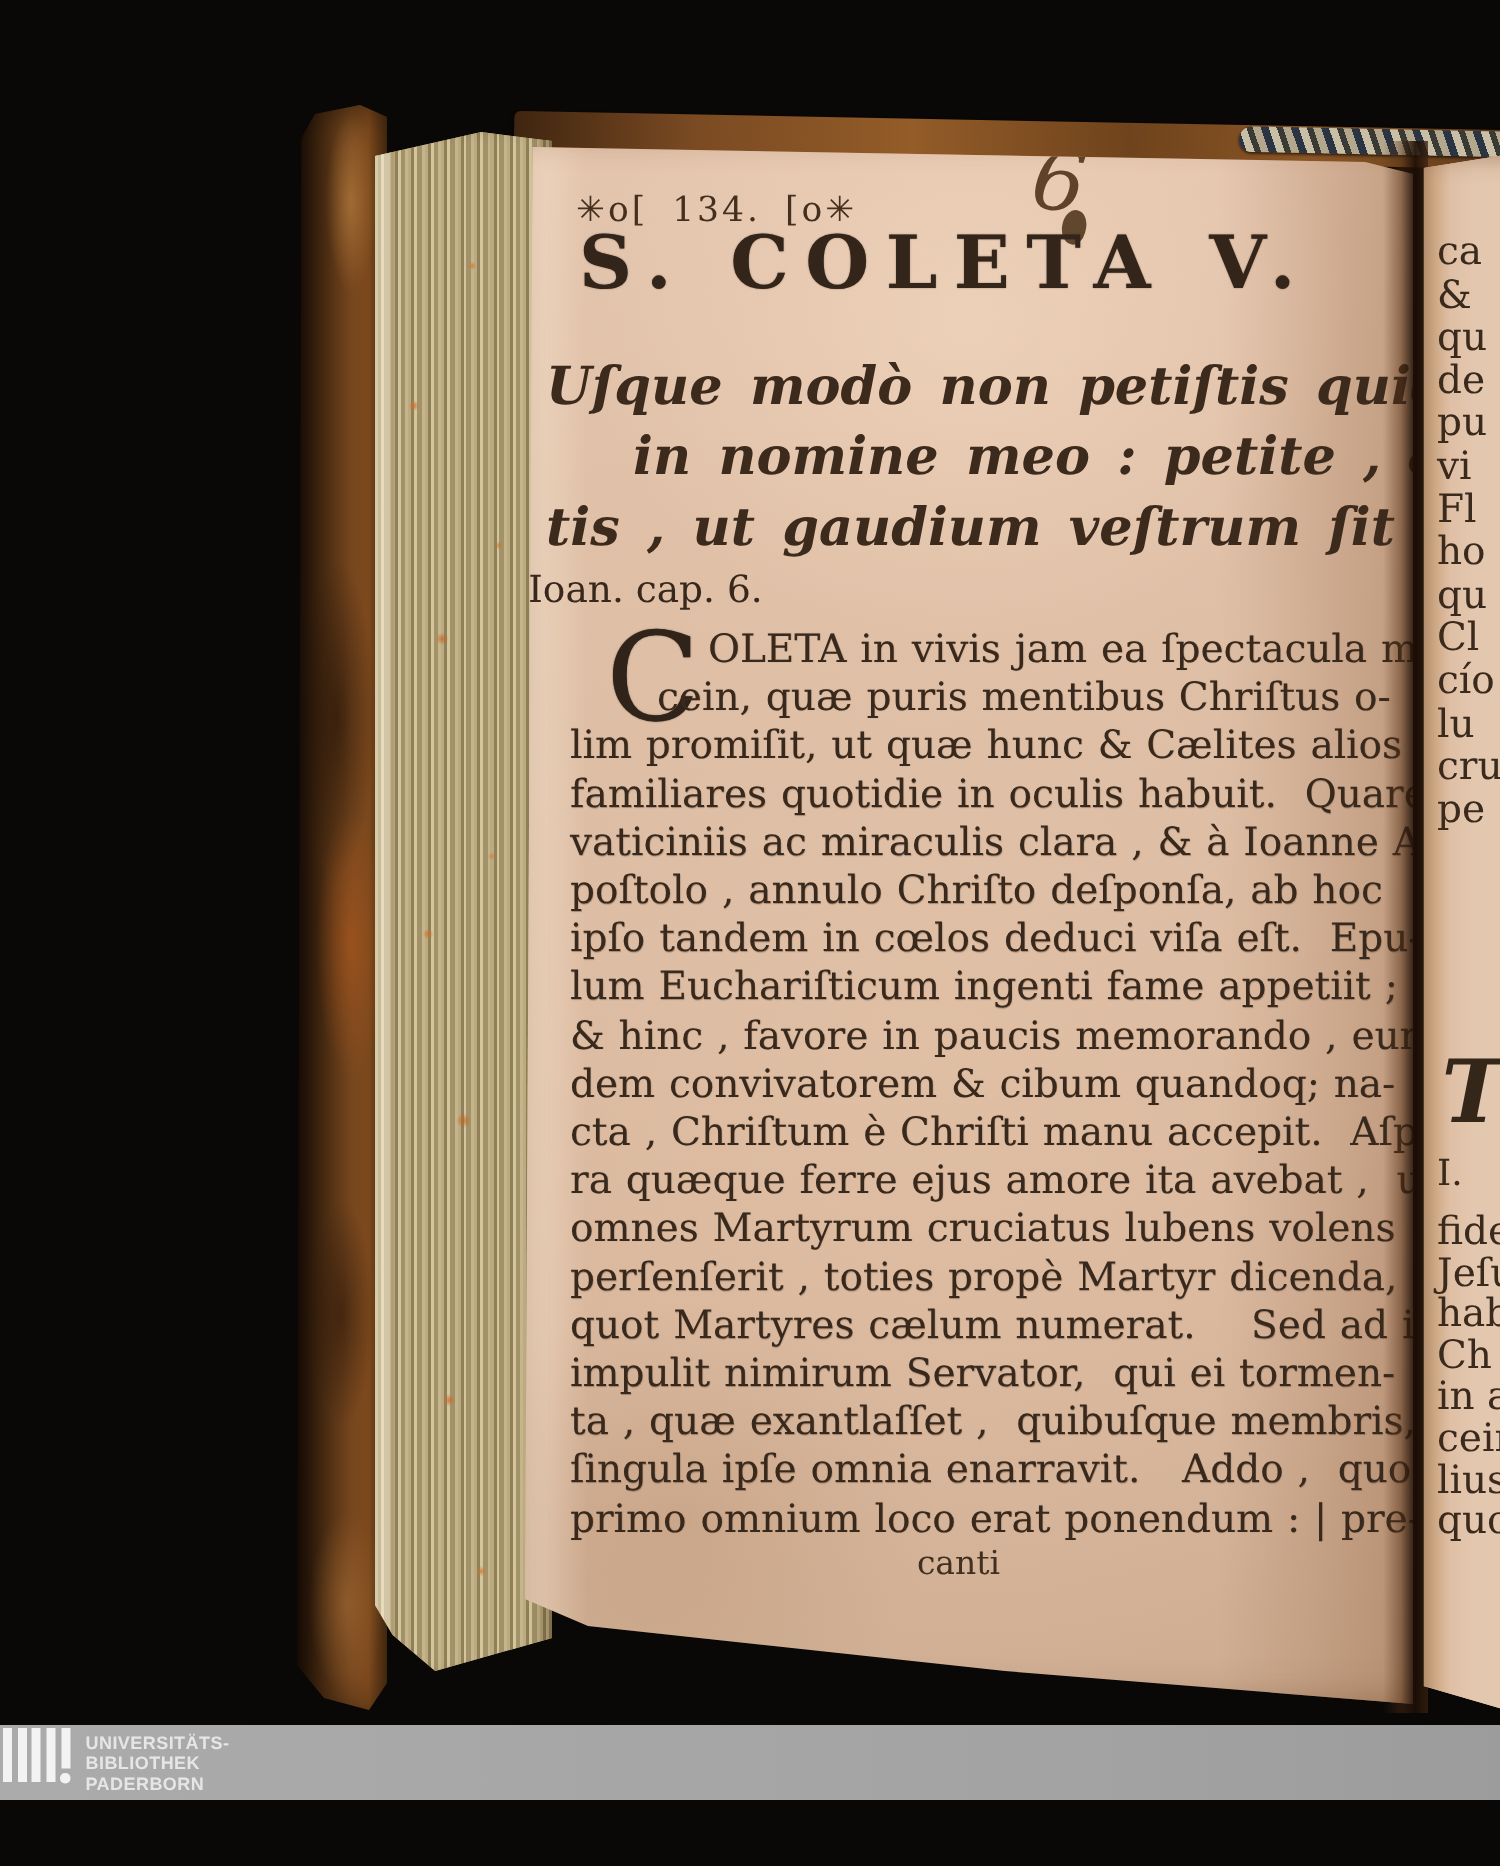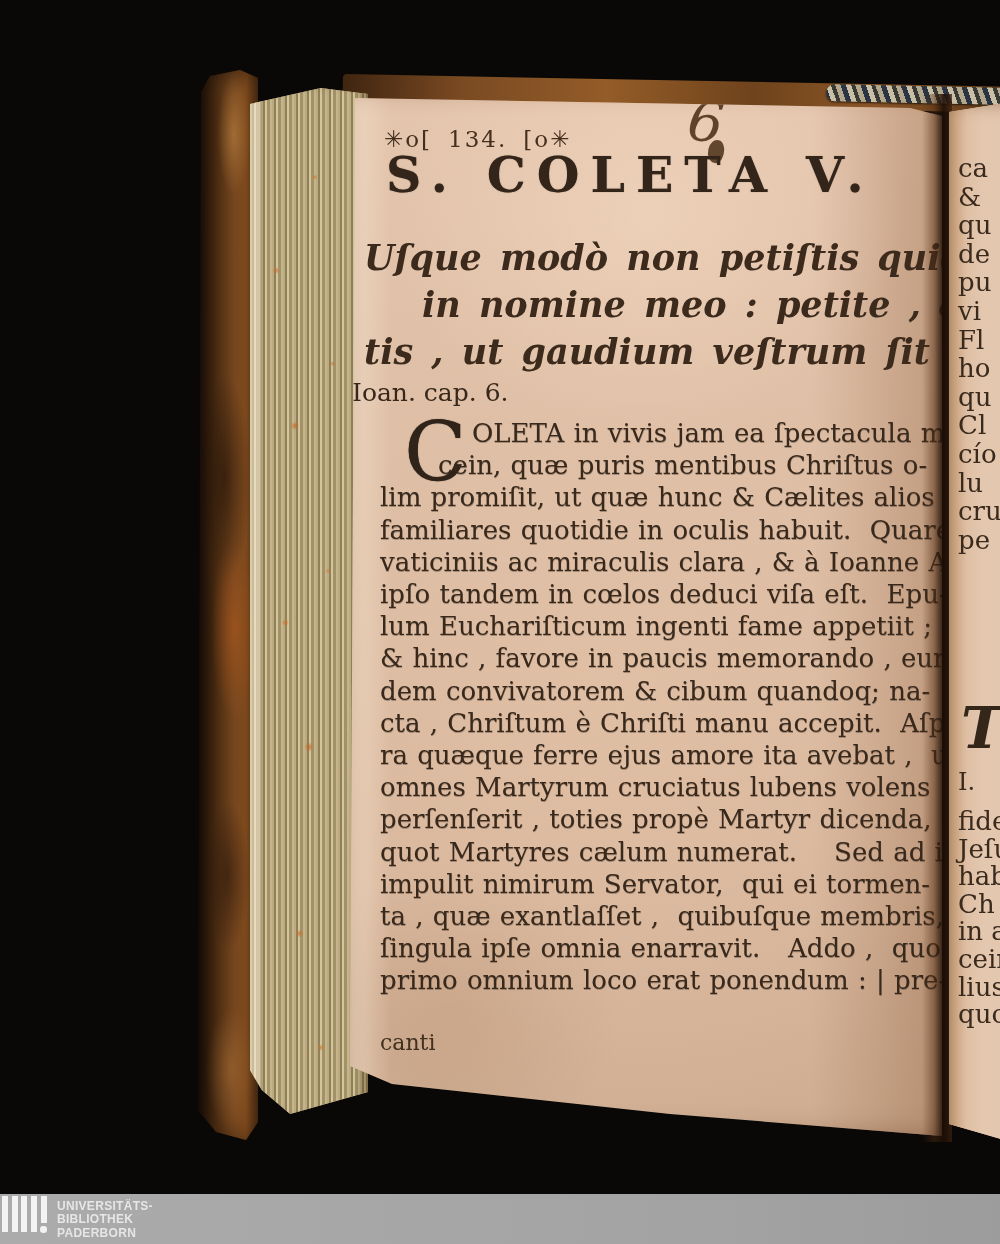--- a/index.html
+++ b/index.html
@@ -151,6 +151,7 @@
         <div class="b-line">lim promiſit, ut quæ hunc &amp; Cælites alios</div>
         <div class="b-line">familiares quotidie in oculis habuit.  Quare</div>
         <div class="b-line">vaticiniis ac miraculis clara , &amp; à Ioanne A-</div>
+        <div class="b-line">poſtolo , annulo Chriſto deſponſa, ab hoc</div>
         <div class="b-line">ipſo tandem in cœlos deduci viſa eſt.  Epu-</div>
         <div class="b-line">lum Euchariſticum ingenti fame appetiit ;</div>
         <div class="b-line">&amp; hinc , favore in paucis memorando , eun-</div>

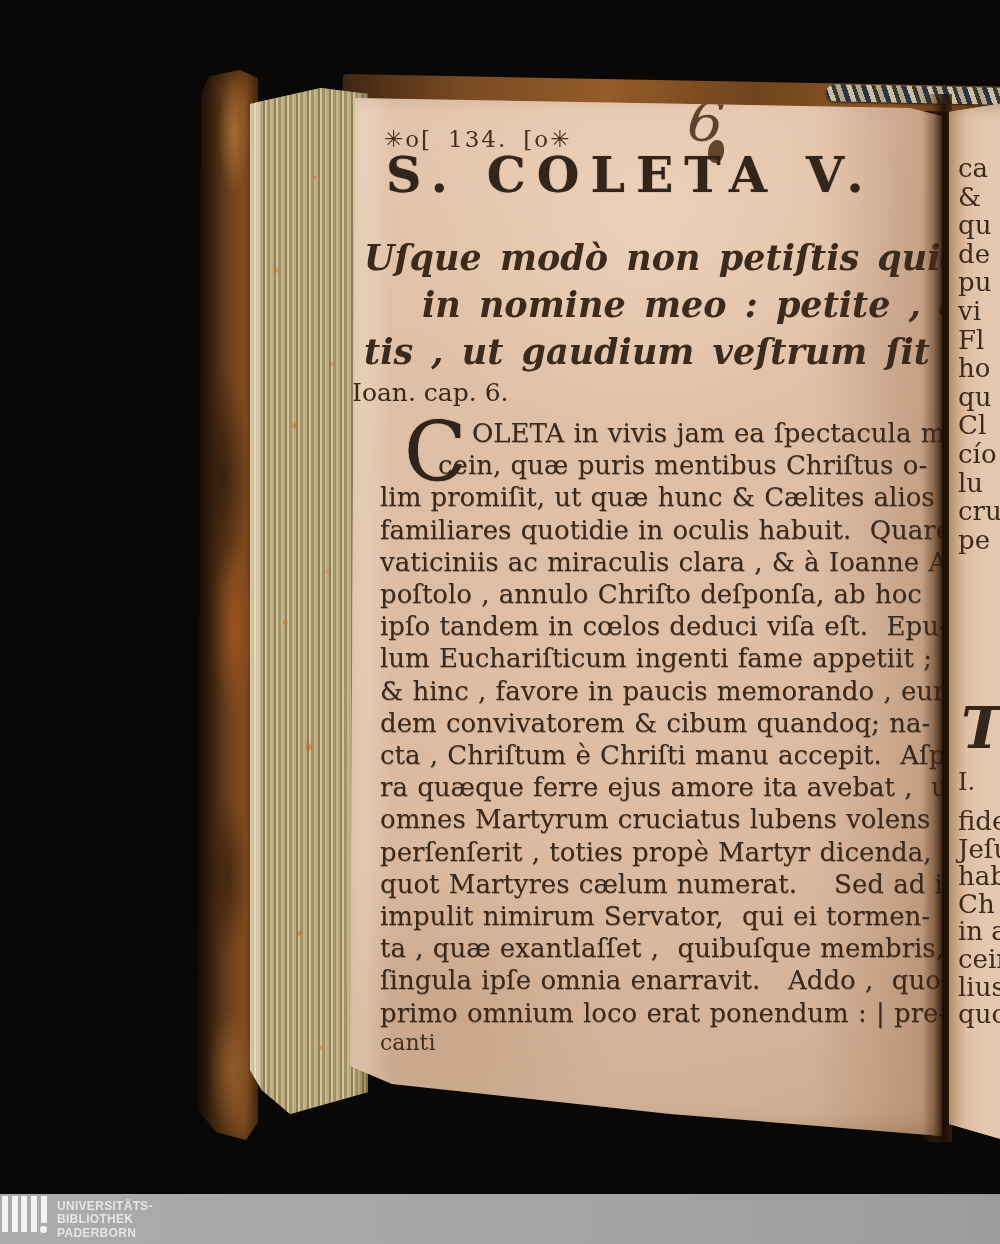--- a/index.html
+++ b/index.html
@@ -87,7 +87,7 @@
   .b-line{white-space:pre;}
   .b-line:nth-child(1){padding-left:92px;}
   .b-line:nth-child(2){padding-left:58px;}
-  .catchword{position:absolute;top:942px;left:30px;width:546px;text-align:left;
+  .catchword{position:absolute;top:942px;left:30px;width:546px;text-align:center;
     padding-right:28px;box-sizing:border-box;font-size:22px;color:#41301f;}
 
   

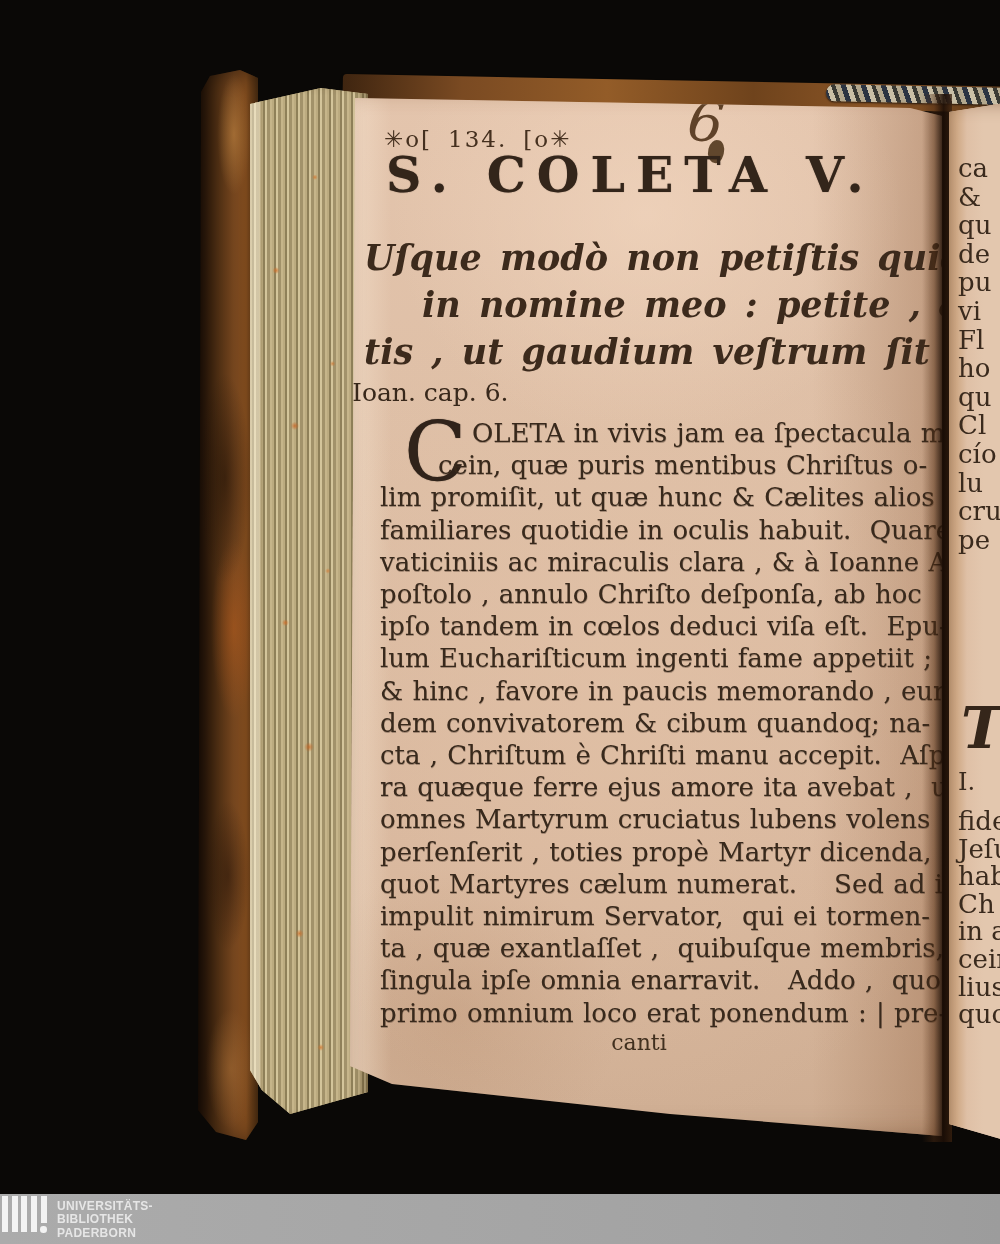--- a/index.html
+++ b/index.html
@@ -107,7 +107,7 @@
   .f-bottom{position:absolute;top:706px;left:9px;font-size:26px;line-height:27.6px;}
 
   
-  .footer-band{position:absolute;left:0;top:1194px;width:1000px;height:50px;
+  .footer-band{position:absolute;left:0;top:1150px;width:1000px;height:50px;
     background:linear-gradient(90deg,#ababab,#a3a3a3 70%,#9c9c9c);}
   .logo{position:absolute;left:2px;top:2px;display:flex;gap:3.6px;}
   .bar{display:block;width:6px;height:36px;background:#f3f3f3;}

